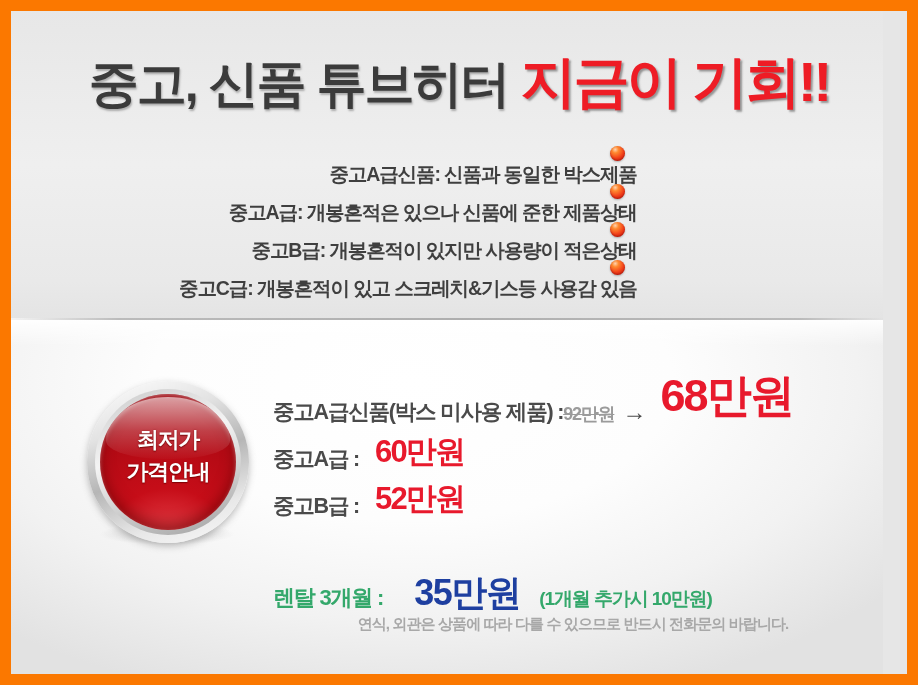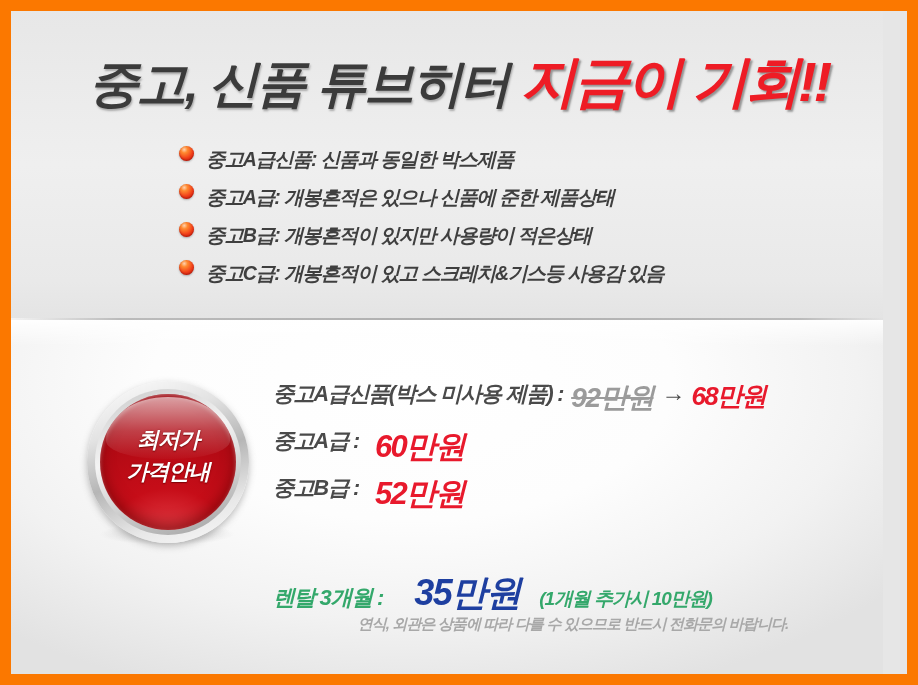--- a/index.html
+++ b/index.html
@@ -19,7 +19,6 @@
     background:
       radial-gradient(ellipse 620px 330px at 46% 56%, #ffffff 0%, #fdfdfd 42%, #f2f2f2 72%, #e2e2e2 100%),
       linear-gradient(180deg,#e9e9e9 0%,#ececec 100%);
-    font-style: italic;
   }
   
   .topzone{

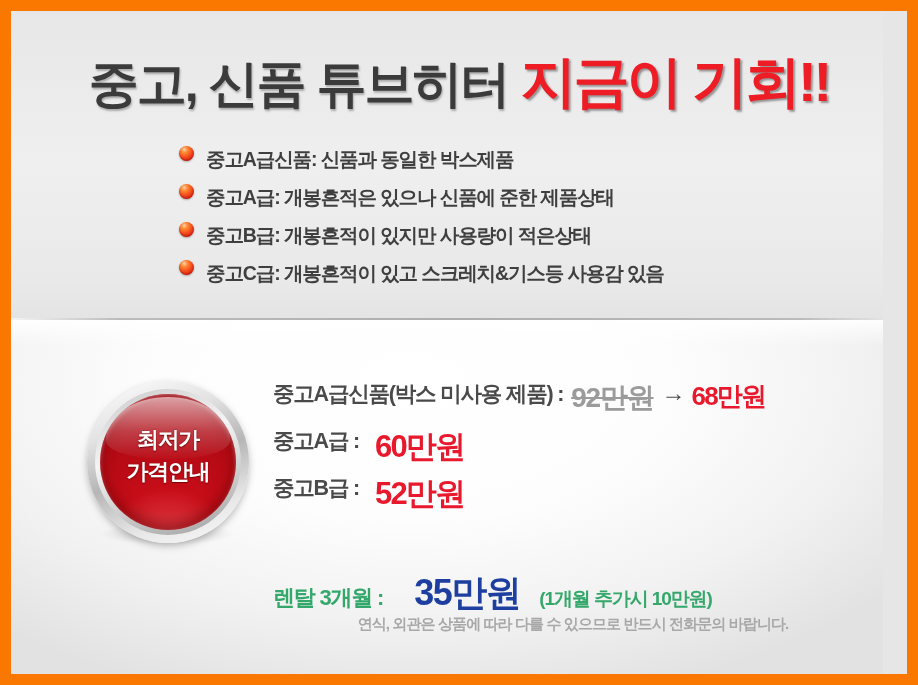--- a/index.html
+++ b/index.html
@@ -60,7 +60,7 @@
     position:absolute;left:168px;top:135px;
   }
   .bullet-row{
-    display:flex;align-items:flex-start;height:38px;
+    display:flex;align-items:flex-end;height:38px;flex-direction:column;
   }
   .dot{
     width:15px;height:15px;border-radius:50%;flex:0 0 auto;

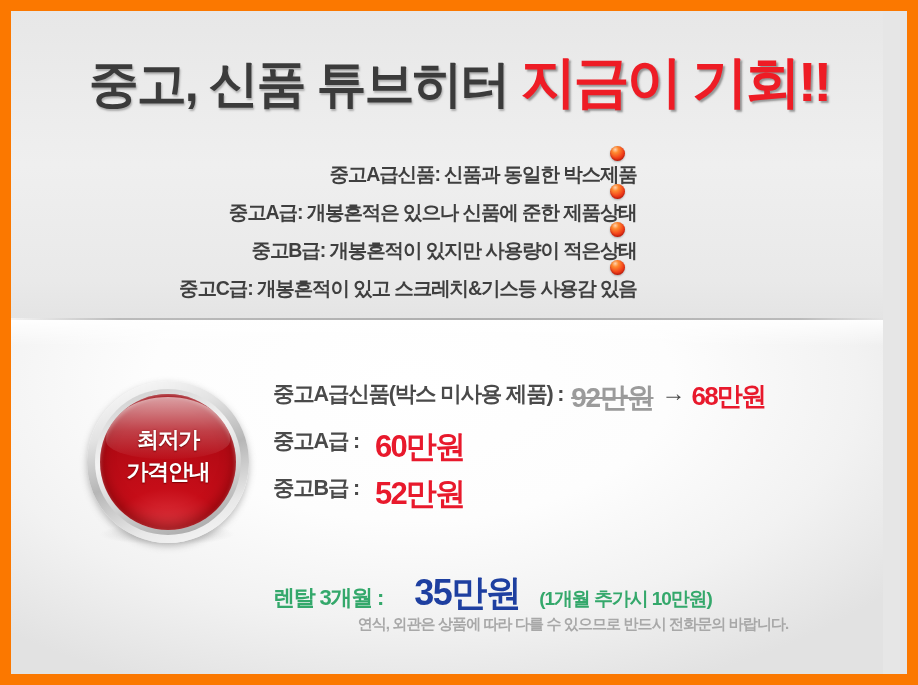--- a/index.html
+++ b/index.html
@@ -117,7 +117,7 @@
     position:absolute;left:262px;top:368px;
   }
   .price-row{
-    display:flex;align-items:flex-start;height:47px;white-space:nowrap;
+    display:flex;align-items:flex-end;height:47px;white-space:nowrap;
   }
   .p-label{
     font-size:21.5px;font-weight:bold;color:#4a4a4a;letter-spacing:-1.2px;

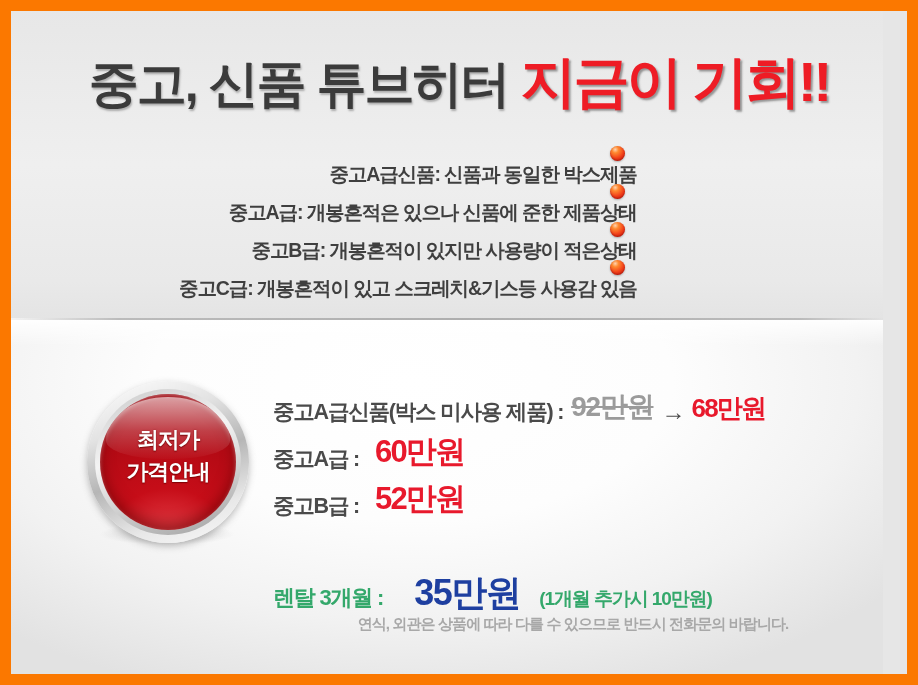--- a/index.html
+++ b/index.html
@@ -123,8 +123,8 @@
     font-size:21.5px;font-weight:bold;color:#4a4a4a;letter-spacing:-1.2px;
   }
   .p-old{
-    font-size:28px;font-weight:bold;color:#9b9b9b;letter-spacing:-1.2px;
-    text-decoration:line-through;margin-left:8px;
+    font-size:18px;font-weight:bold;color:#9b9b9b;letter-spacing:-1.2px;
+    text-decoration:line-through;
   }
   .p-arrow{
     font-size:24px;font-weight:bold;color:#4a4a4a;margin:0 6px 0 8px;

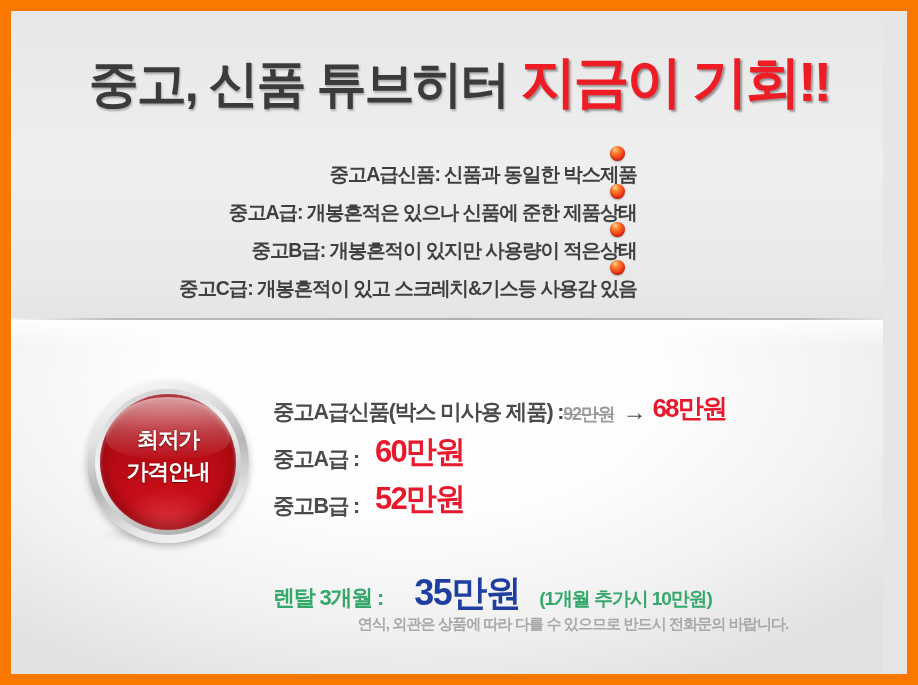--- a/index.html
+++ b/index.html
@@ -133,7 +133,7 @@
     font-size:31px;font-weight:bold;color:#e8192c;letter-spacing:-1.8px;
     margin-left:16px;
   }
-  .p-red.big{font-size:26px;margin-left:0;}
+  .p-red.big{font-size:45px;margin-left:8px;}
 
   
   .rental{

